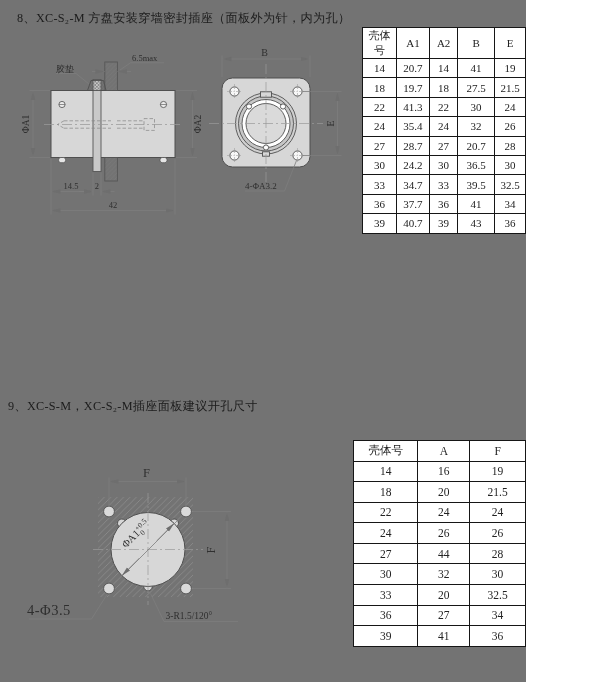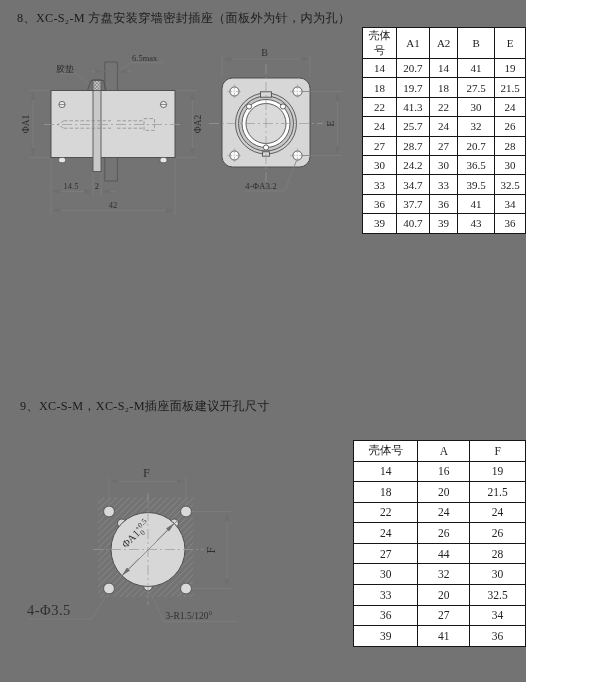--- a/index.html
+++ b/index.html
@@ -198,7 +198,7 @@
           </tr>
           <tr>
             <td>24</td>
-            <td>25.7</td>
+            <td>35.4</td>
             <td>24</td>
             <td>32</td>
             <td>26</td>

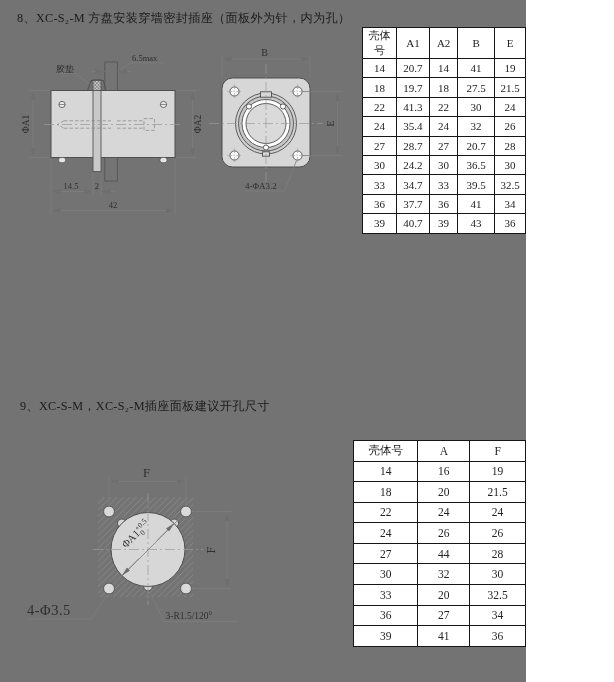--- a/index.html
+++ b/index.html
@@ -242,7 +242,7 @@
       </table>
   </div>
 
-  <div class="sec-heading" style="left:8px;top:398px;margin-left:12px;">9、XC-S-M，XC-S₂-M插座面板建议开孔尺寸</div>
+  <div class="sec-heading" style="left:8px;top:398px;">9、XC-S-M，XC-S₂-M插座面板建议开孔尺寸</div>
 
   <svg class="drw" style="left:20px;top:458px;" width="230" height="172" viewBox="20 458 230 172">
     <rect x="98" y="497" width="95" height="100" fill="url(#hatchB)"></rect>

